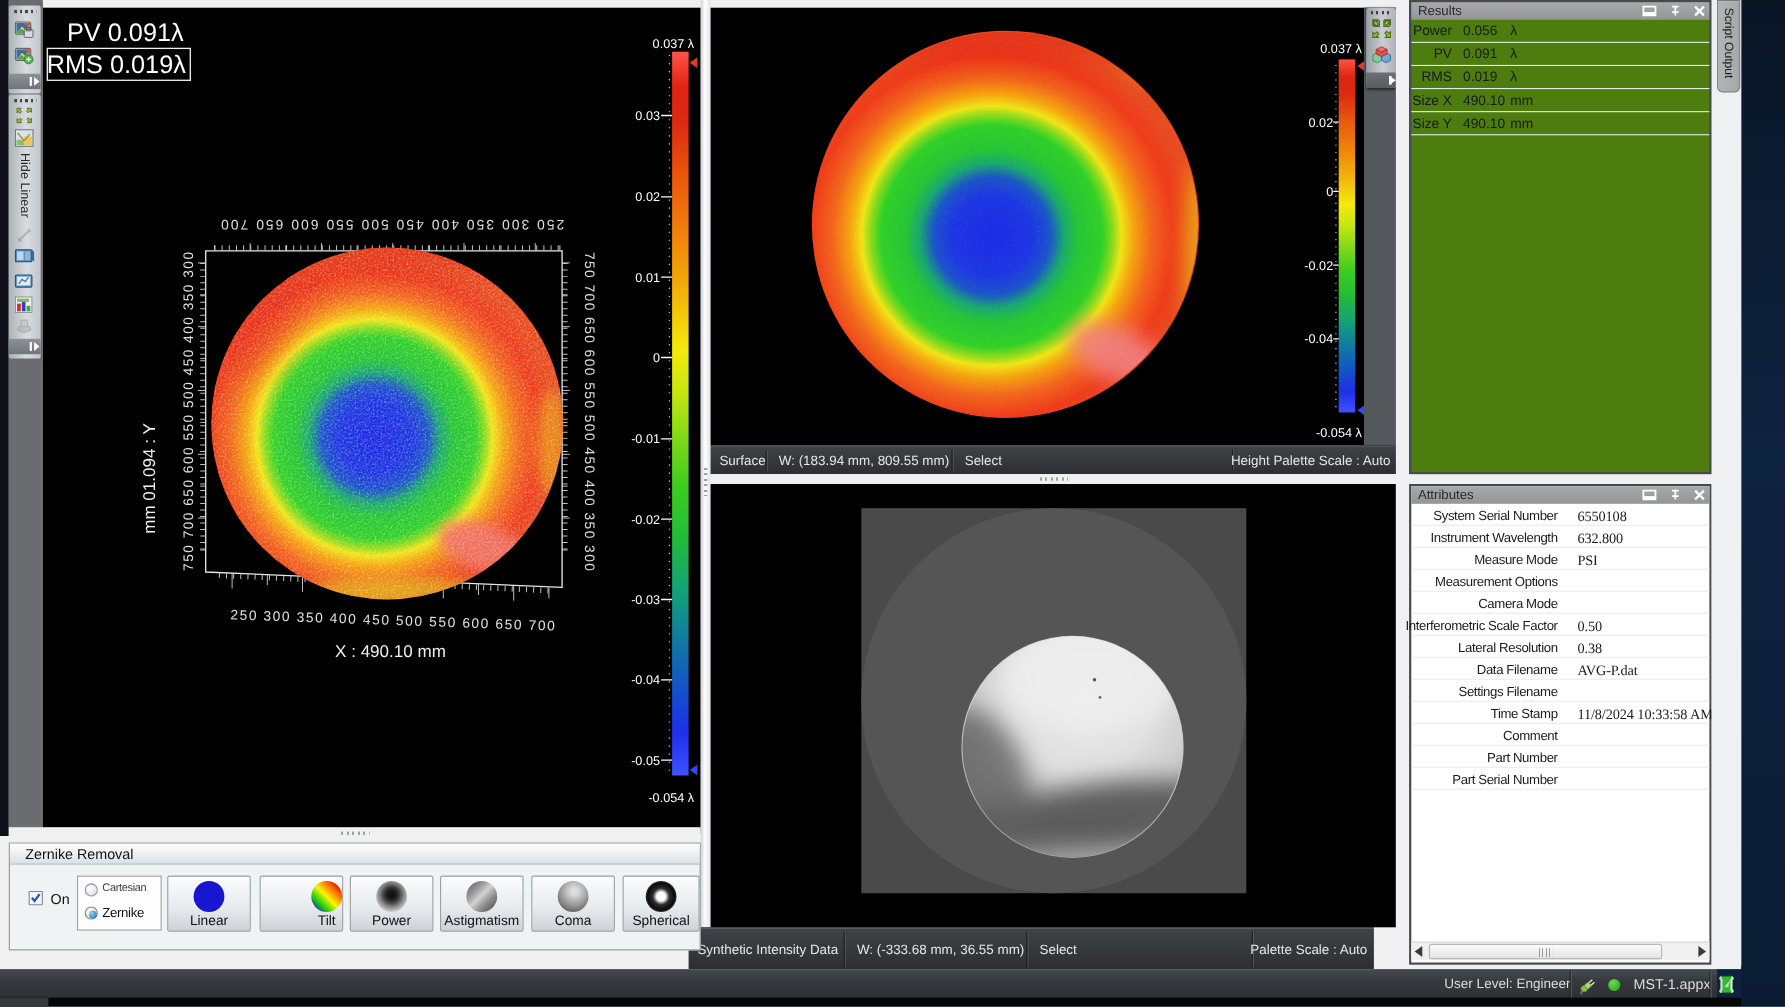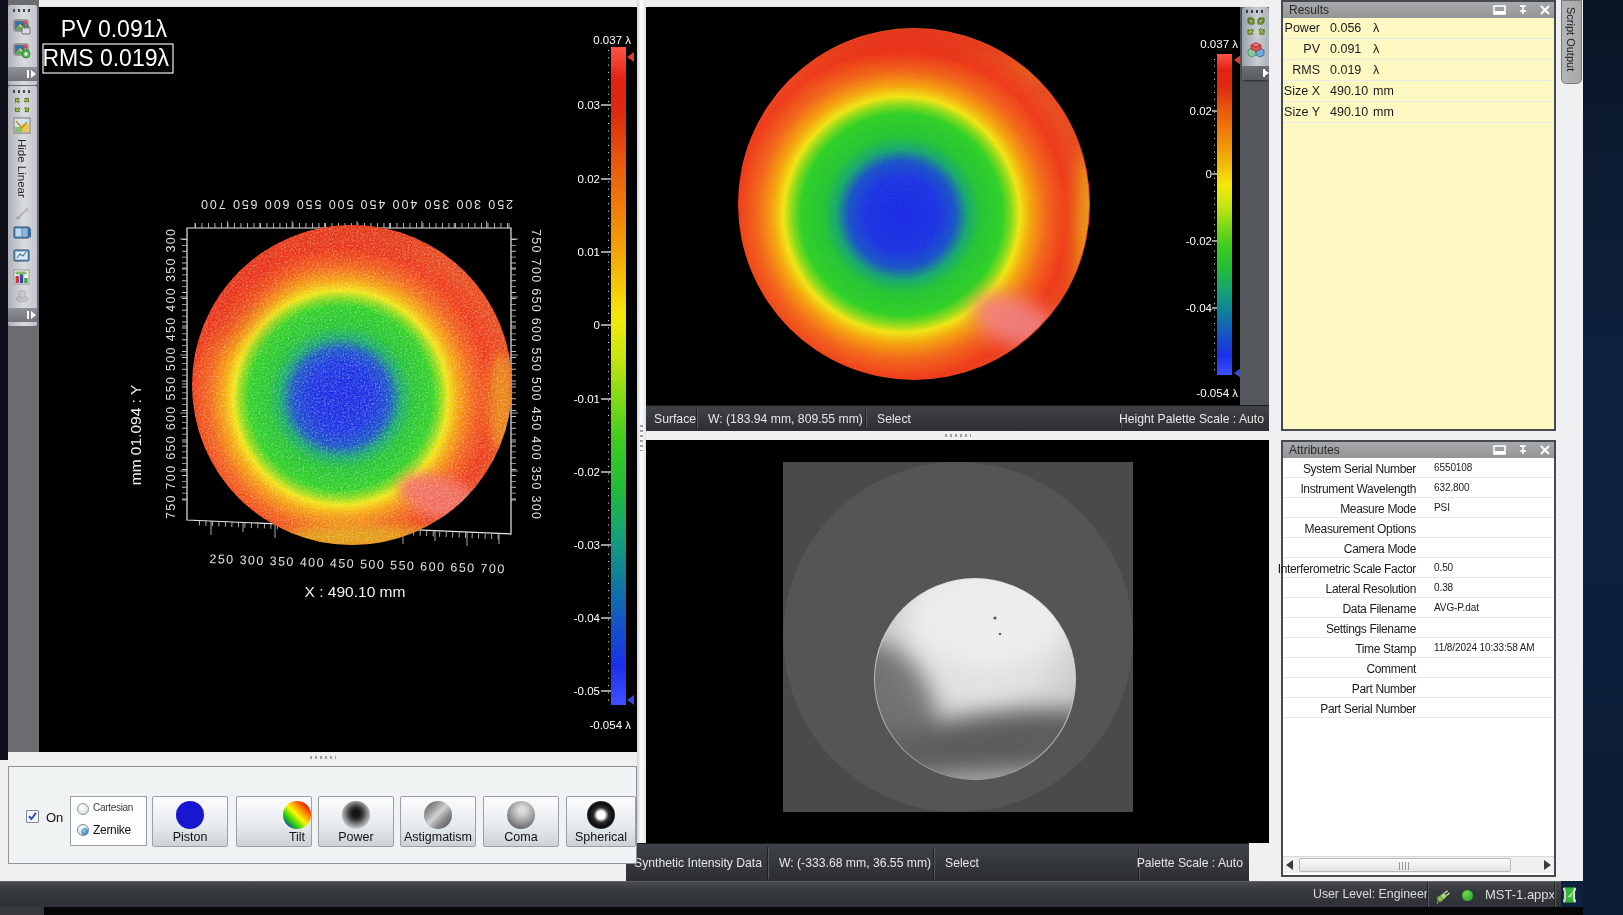--- a/index.html
+++ b/index.html
@@ -407,7 +407,7 @@
 
   <div class="abs" style="left:1269px;top:0;width:12px;height:878px;background:#f0f0f2;"></div>
 
-  <div id="results" class="abs" style="left:1281px;top:0;width:275px;height:431px;border:2px solid #46494e;background:#fef9c3;">
+  <div id="results" class="abs" style="left:1281px;top:0;width:275px;height:431px;border:2px solid #46494e;background:#4d7c0f;">
     <div class="hdr" style="position:relative;height:16px;">
       <span style="position:absolute;left:6px;top:1px;">Results</span>
       <svg width="60" height="12" style="position:absolute;right:2px;top:2px;" viewBox="0 0 60 12">

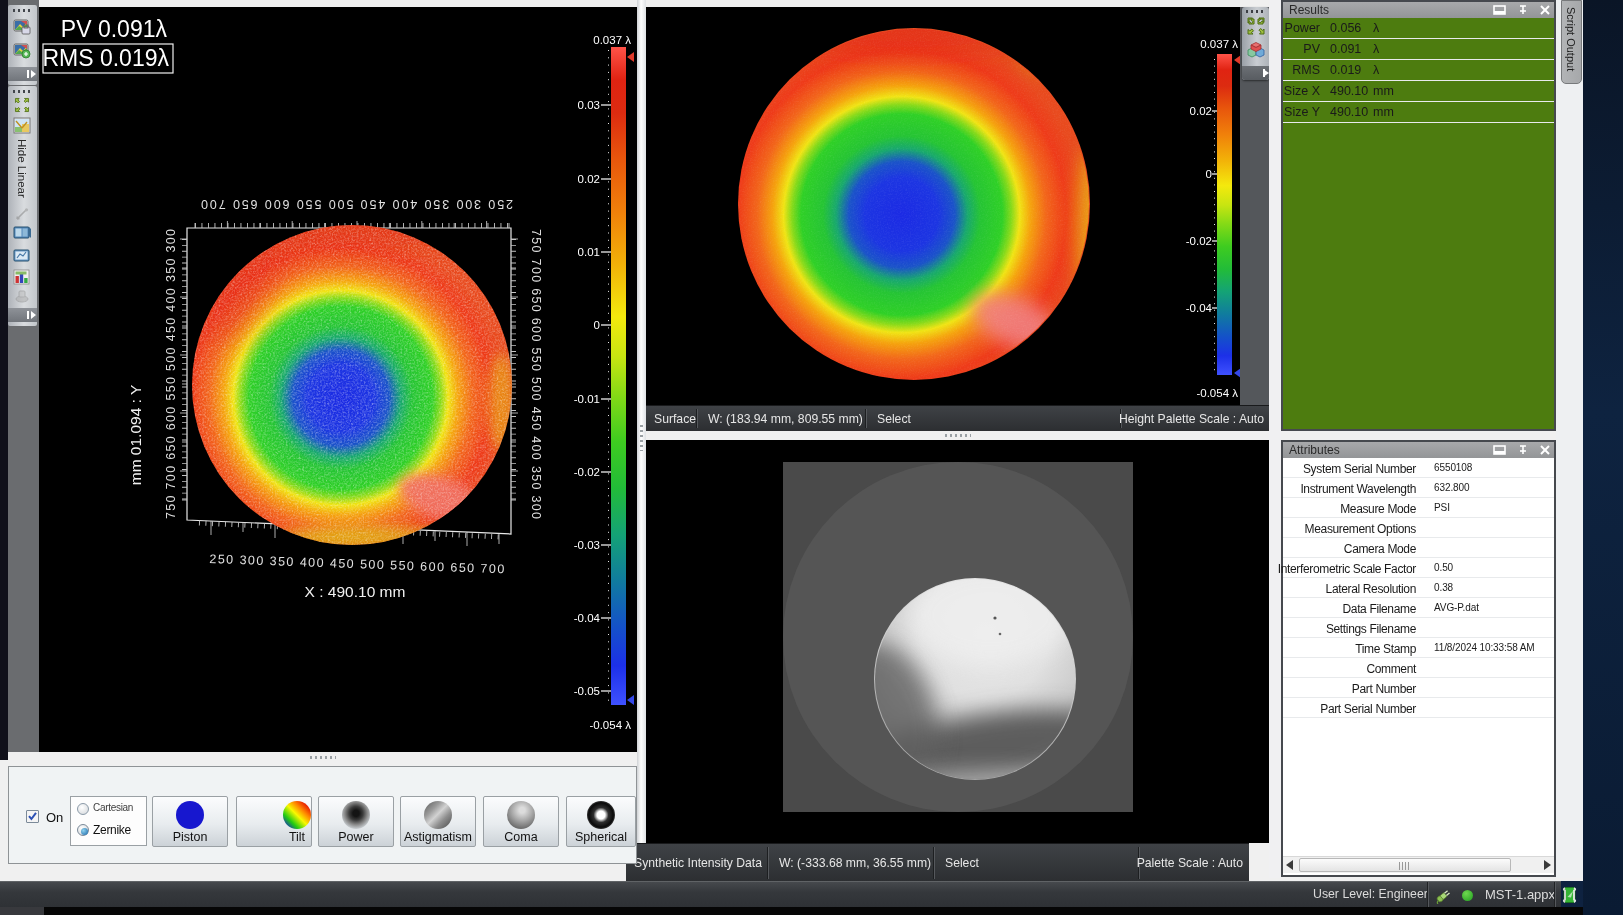--- a/index.html
+++ b/index.html
@@ -16,7 +16,7 @@
 .ru { position:absolute; left:90px; top:3px; }
 .arow { position:relative; height:20px; border-bottom:1px solid #e8eaec; font-size:12.5px; color:#1a1a1a; }
 .al { position:absolute; right:138px; top:4px; white-space:nowrap; font-size:12px; letter-spacing:-0.35px; }
-.av { position:absolute; left:151px; top:4px; white-space:nowrap; font-size:10px; letter-spacing:-0.1px; }
+.av { position:absolute; left:151px; top:4px; white-space:nowrap; font-size:13px; letter-spacing:-0.1px;font-family:Liberation Serif, serif; }
 .zbtn { position:absolute; top:29px; width:76px; height:51px; border:1px solid #9aa0a4; border-radius:2px;
   background:linear-gradient(#fbfcfd,#e8ecef 55%,#ccd2d7); text-align:center; font-size:12.5px; color:#111; }
 .zbtn .zc { width:28px; height:28px; border-radius:50%; margin:4px auto 0; }

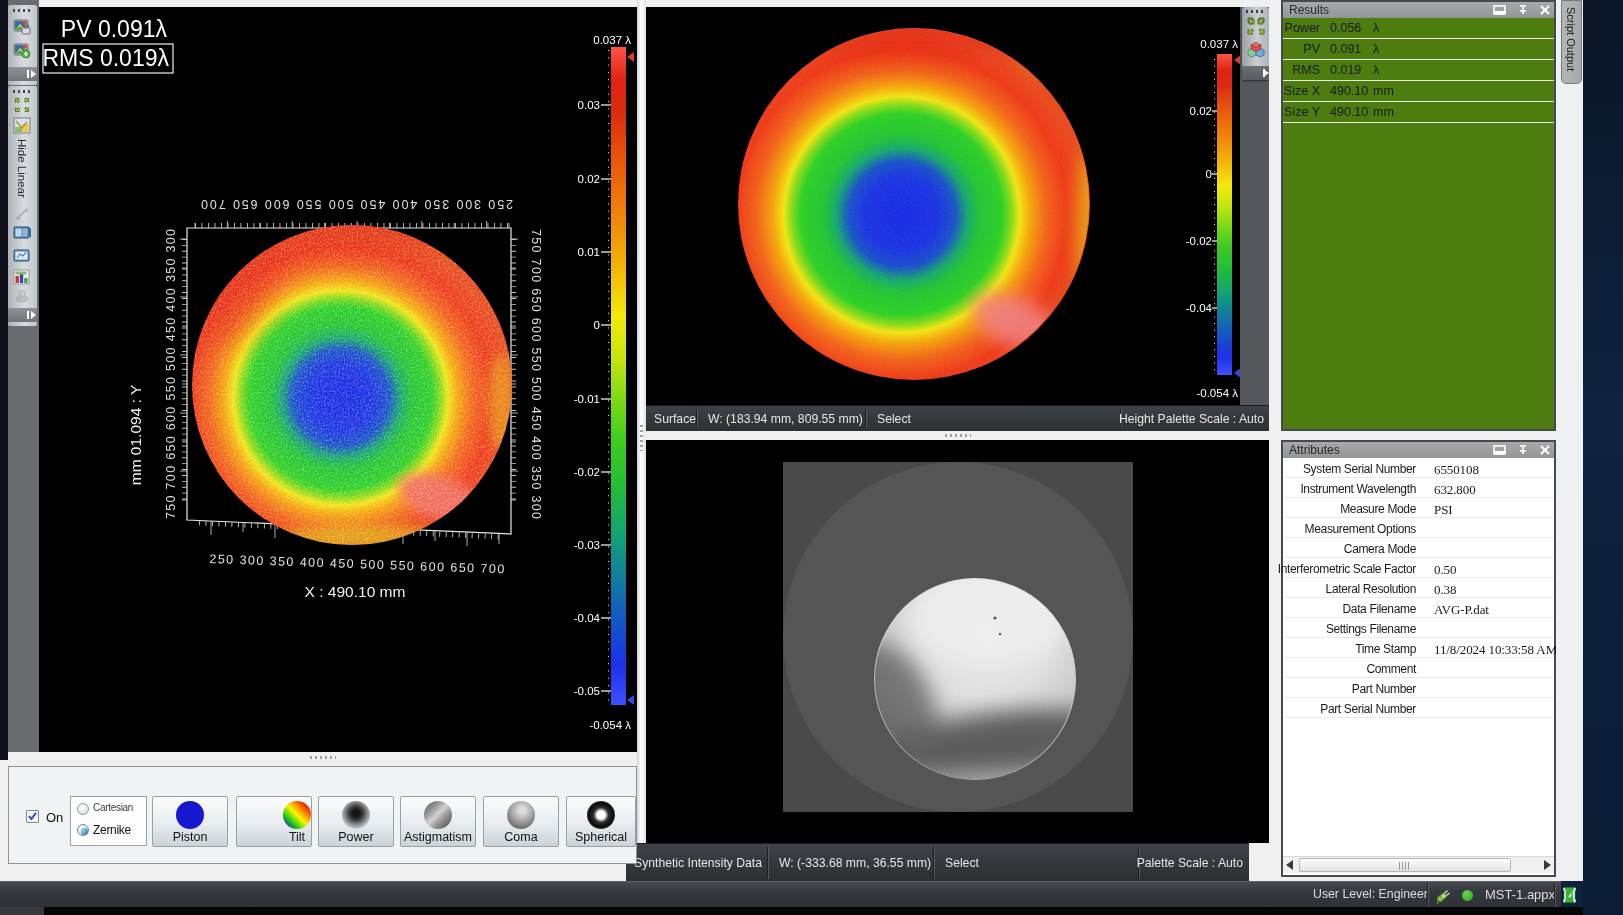--- a/index.html
+++ b/index.html
@@ -540,6 +540,9 @@
     <div style="position:absolute;left:302px;top:4px;width:26px;height:3px;background:repeating-linear-gradient(90deg,#9aa0a4 0 2px,transparent 2px 5px);"></div>
   </div>
   <div id="zernike" class="abs" style="left:8px;top:766px;width:629px;height:98px;background:#f0f3f4;border:1px solid #8f9396;">
+    <div style="position:relative;height:19px;background:linear-gradient(#fefefe,#dde1e4);border-bottom:1px solid #b4b8bb;font-size:13px;color:#111;">
+      <span style="position:absolute;left:14px;top:2px;">Zernike Removal</span>
+    </div>
     <div style="position:absolute;left:17px;top:43px;width:13px;height:13px;background:#f4f4f4;border:1px solid #7b8a99;border-radius:1px;">
       <svg width="11" height="11" viewBox="0 0 11 11" style="position:absolute;left:0;top:0;">
           <path d="M2 5.2 L4.4 8 L9 1.8" fill="none" stroke="#2b50b4" stroke-width="2"></path>

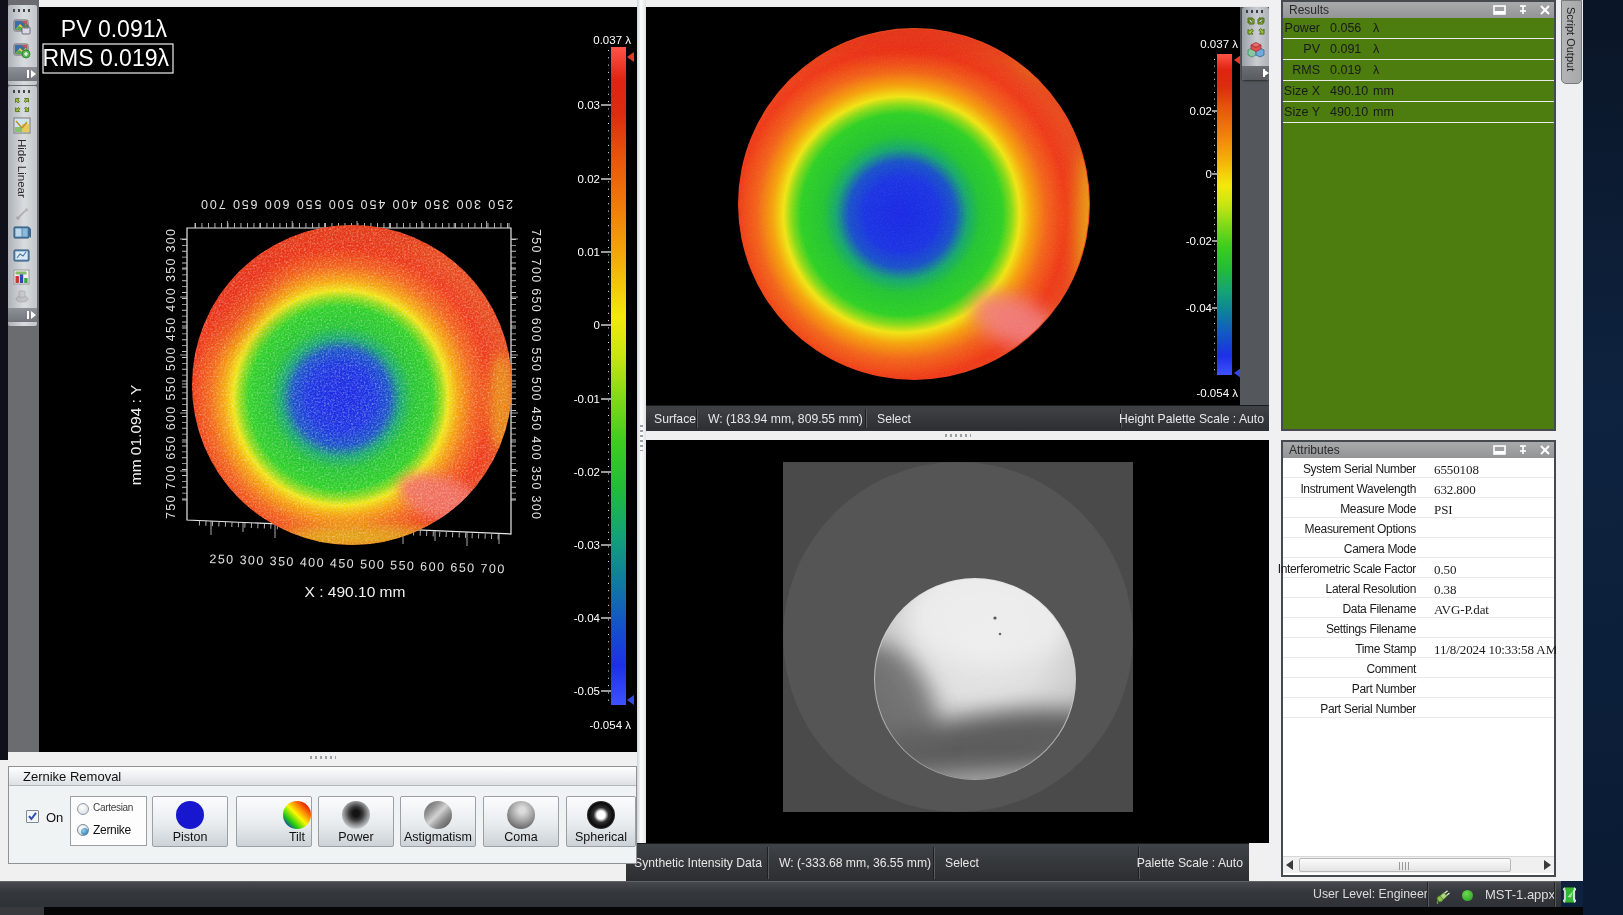--- a/index.html
+++ b/index.html
@@ -559,7 +559,7 @@
     </div>
     <div class="zbtn" style="left:143px;">
         <div class="zc" style="background:#1717cf;"></div>
-        <span>Piston</span>
+        <span>Linear</span>
       </div>
     <div class="zbtn" style="left:227px;padding-left:46px;">
         <div class="zc" style="background:linear-gradient(225deg,#e00000 10%,#ff8800 32%,#f8f800 50%,#22cc11 72%,#1717dd 93%);"></div>

